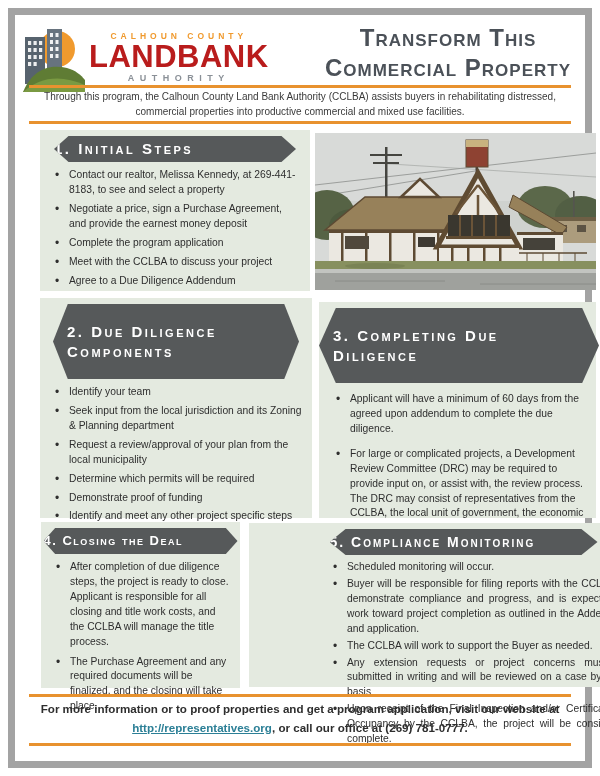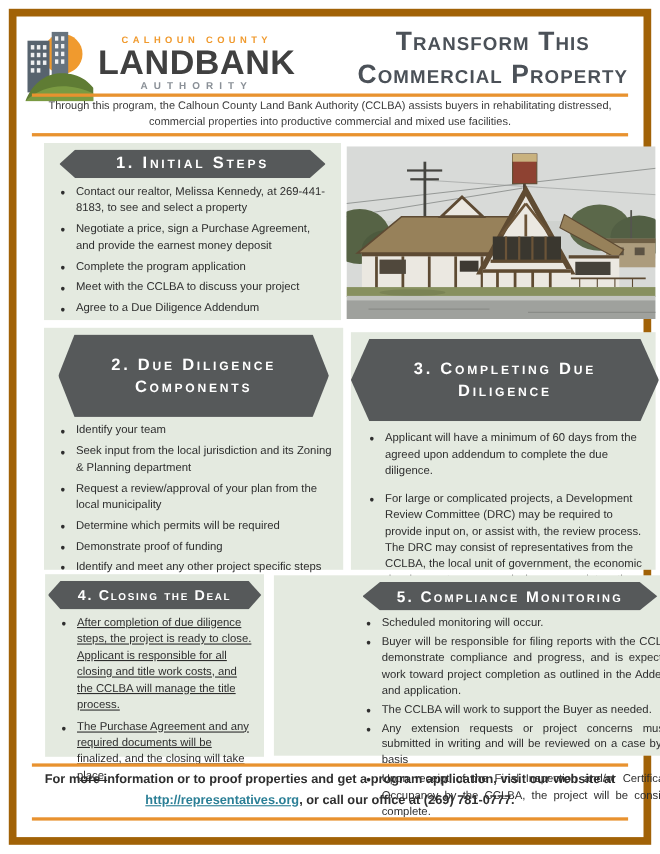--- a/index.html
+++ b/index.html
@@ -6,7 +6,7 @@
   .page{position:relative;width:600px;height:776px;background:#ffffff;
         font-family:"Liberation Sans",sans-serif;overflow:hidden;}
   .frame{position:absolute;left:8px;top:8px;right:8px;bottom:8px;
-         border:7px solid #a16207;background:#ffffff;}
+         border:7px solid #a3a3a3;background:#ffffff;}
 
   
   .logo{position:absolute;left:8px;top:6px;width:280px;height:72px;display:flex;align-items:center;}

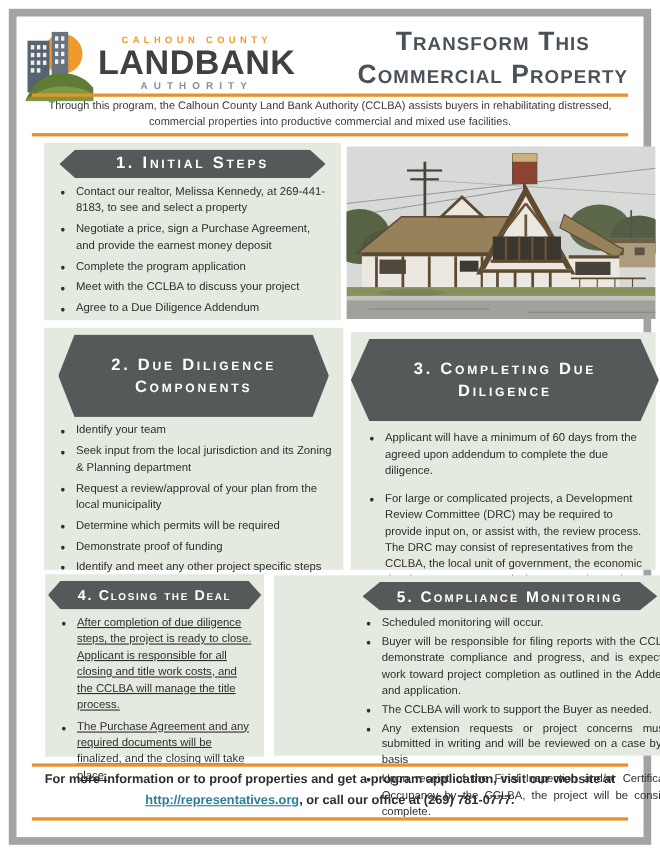--- a/index.html
+++ b/index.html
@@ -13,7 +13,7 @@
   .logo-icon{width:62px;height:70px;flex:0 0 62px;}
   .logo-text{margin-left:4px;text-align:center;}
   .logo-top{color:#f09a2e;font-size:8.5px;font-weight:bold;letter-spacing:4px;white-space:nowrap;}
-  .logo-main{color:#404040;font-size:31px;font-weight:bold;letter-spacing:0.5px;line-height:1.0;white-space:nowrap;}
+  .logo-main{color:#b91c1c;font-size:31px;font-weight:bold;letter-spacing:0.5px;line-height:1.0;white-space:nowrap;}
   .logo-sub{color:#8a9097;font-size:9px;font-weight:bold;letter-spacing:5.5px;white-space:nowrap;margin-top:1px;}
   .title{position:absolute;left:295px;top:8px;width:276px;text-align:center;
          color:#4b5158;font-weight:bold;font-variant:small-caps;letter-spacing:1px;}

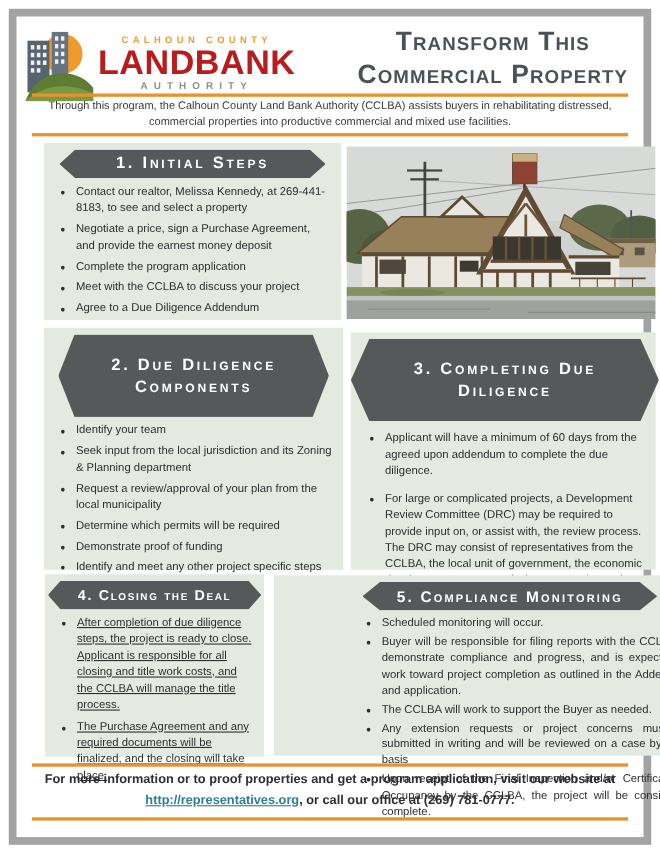--- a/index.html
+++ b/index.html
@@ -28,7 +28,7 @@
   
   .panel{position:absolute;background:#e4eae0;}
   .banner{background:#56595a;color:#ffffff;font-weight:bold;font-variant:small-caps;
-          text-align:center;margin:6px auto 0 auto;
+          text-align:left;margin:6px auto 0 auto;
           clip-path:polygon(0% 50%,6% 0%,94% 0%,100% 50%,94% 100%,6% 100%);}
   .banner.one{height:26px;line-height:26px;}
   .banner.two{padding:18px 14px;line-height:1.3;}

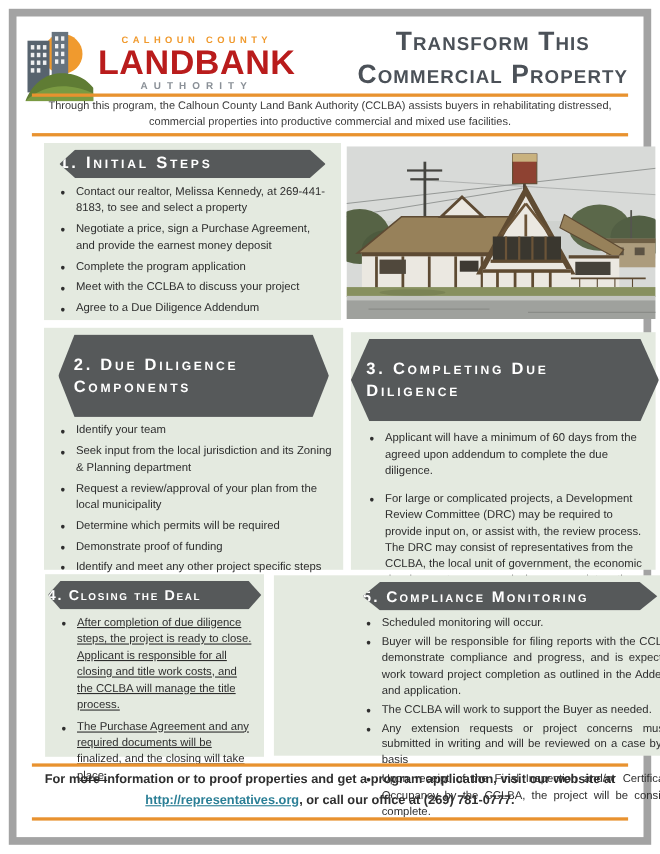--- a/index.html
+++ b/index.html
@@ -51,7 +51,7 @@
 
   .panel.s4{left:26px;top:507px;width:199px;height:166px;}
   .s4 .banner{width:194px;font-size:13px;letter-spacing:1.5px;}
-  .s4 ul.bl li{margin-bottom:5px;text-decoration:underline;}
+  .s4 ul.bl li{margin-bottom:5px;}
   .panel.s5{left:234px;top:508px;width:347px;height:164px;padding-left:41px;}
   .s5 .banner{width:268px;font-size:14px;letter-spacing:2px;}
   .s5 ul.bl{margin-top:5px;padding:0 10px 0 12px;margin-left:28px;}

